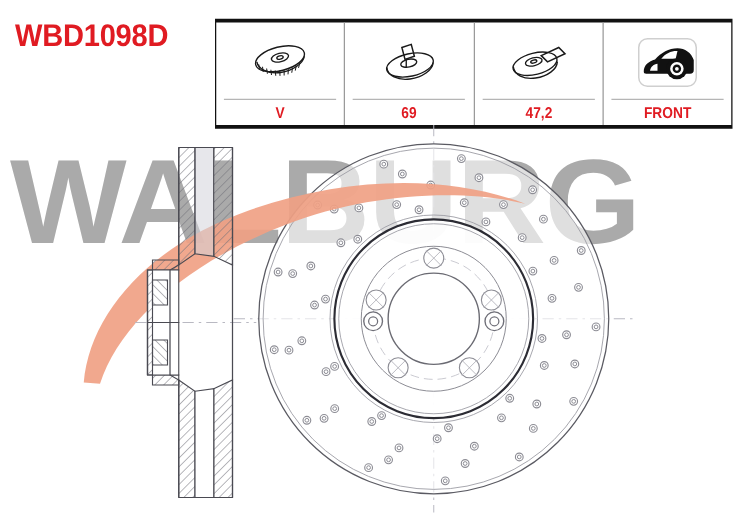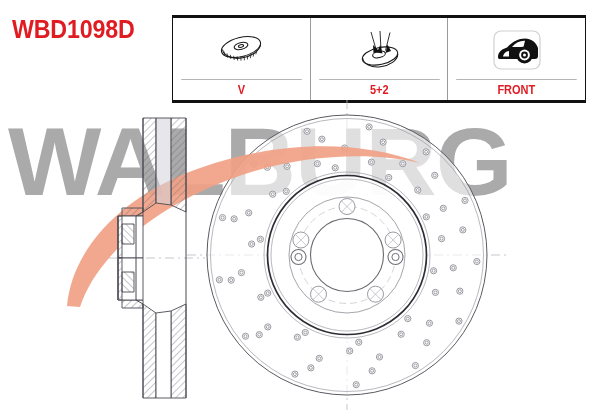--- a/index.html
+++ b/index.html
@@ -296,6 +296,20 @@
     </div>
 
 
+    <div class="spec-cell">
+      <div class="spec-icon">
+        <svg width="52" height="40" viewBox="0 0 52 40">
+          <g fill="none" stroke="#1a1a1a" stroke-width="1.1">
+            <ellipse cx="27" cy="22" rx="19" ry="9" transform="rotate(-12 27 22)"></ellipse>
+            <path d="M8.4 24 C9.2 30.5 17 34.5 27 33.2 C37 31.8 45 26.3 45.5 20"></path>
+            <ellipse cx="26" cy="20.5" rx="6.5" ry="3.1" transform="rotate(-12 26 20.5)"></ellipse>
+            <path d="M20.5 8 L28 5.5 L30.5 15 L23 17.5 Z" stroke-width="1.2"></path>
+            <path d="M24 17 L24 24" stroke-width="1.1"></path>
+          </g>
+        </svg>
+      </div>
+      <div class="spec-value">69</div>
+    </div>
 
 
 

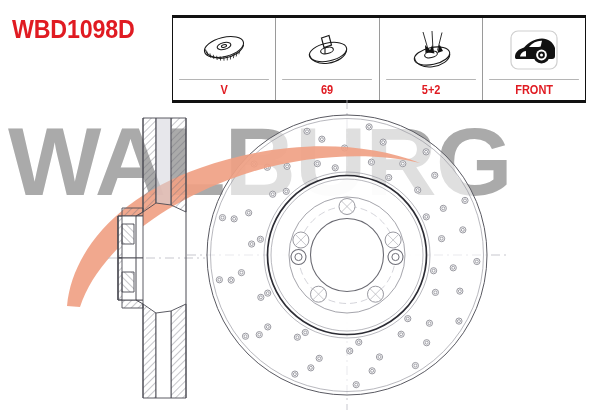--- a/index.html
+++ b/index.html
@@ -312,6 +312,20 @@
     </div>
 
 
+    <div class="spec-cell">
+      <div class="spec-icon">
+        <svg width="52" height="40" viewBox="0 0 52 40">
+          <g fill="none" stroke="#1a1a1a" stroke-width="1.1">
+            <ellipse cx="23" cy="21" rx="18" ry="8.5" transform="rotate(-14 23 21)"></ellipse>
+            <path d="M5.6 23.3 C6.4 29.8 14 33.8 23.5 32.4 C33 31 40.6 25.6 40.9 19.3"></path>
+            <ellipse cx="22" cy="19.4" rx="6.8" ry="3.2" transform="rotate(-14 22 19.4)"></ellipse>
+            <ellipse cx="22" cy="19.2" rx="2.5" ry="1.2" transform="rotate(-14 22 19.2)"></ellipse>
+            <path d="M28 14.5 L42 8 L47 13 L33 19.5 Z" stroke-width="1.2"></path>
+          </g>
+        </svg>
+      </div>
+      <div class="spec-value">47,2</div>
+    </div>
 
     <div class="spec-cell">
       <div class="spec-icon">

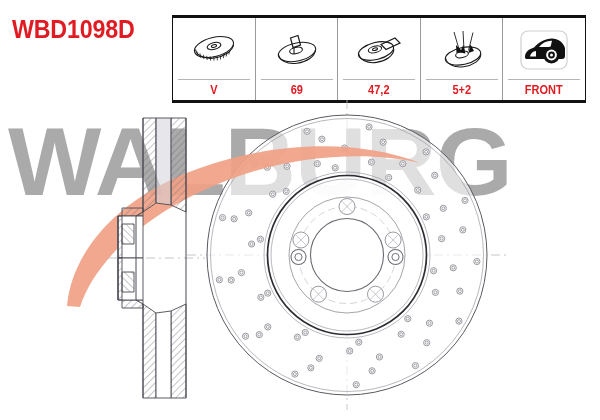--- a/index.html
+++ b/index.html
@@ -327,28 +327,6 @@
       <div class="spec-value">47,2</div>
     </div>
 
-    <div class="spec-cell">
-      <div class="spec-icon">
-        <svg width="52" height="40" viewBox="0 0 52 40">
-          <g fill="none" stroke="#1a1a1a" stroke-width="1.1">
-            <ellipse cx="27" cy="26" rx="18" ry="8.5" transform="rotate(-12 27 26)"></ellipse>
-            <path d="M9.6 28 C10.4 34 18 38 27.5 36.8 C37 35.5 44.5 30.4 44.8 24.3"></path>
-            <ellipse cx="26" cy="24.5" rx="6.5" ry="3.1" transform="rotate(-12 26 24.5)"></ellipse>
-            <g stroke-width="0.9">
-              <path d="M18 2 L23.5 21"></path>
-                <path d="M27 1 L28 20"></path>
-                <path d="M37 2.5 L32.5 20.5"></path>
-            </g>
-            <g fill="#111" stroke="none">
-              <path d="M20 15 L27 22 L20.5 23 Z"></path>
-              <path d="M27.2 15 L29.5 23.5 L24 22.5 Z"></path>
-              <path d="M34.5 14.5 L32.5 23 L38 21 Z"></path>
-            </g>
-          </g>
-        </svg>
-      </div>
-      <div class="spec-value">5+2</div>
-    </div>
 
     <div class="spec-cell">
       <div class="spec-icon">

